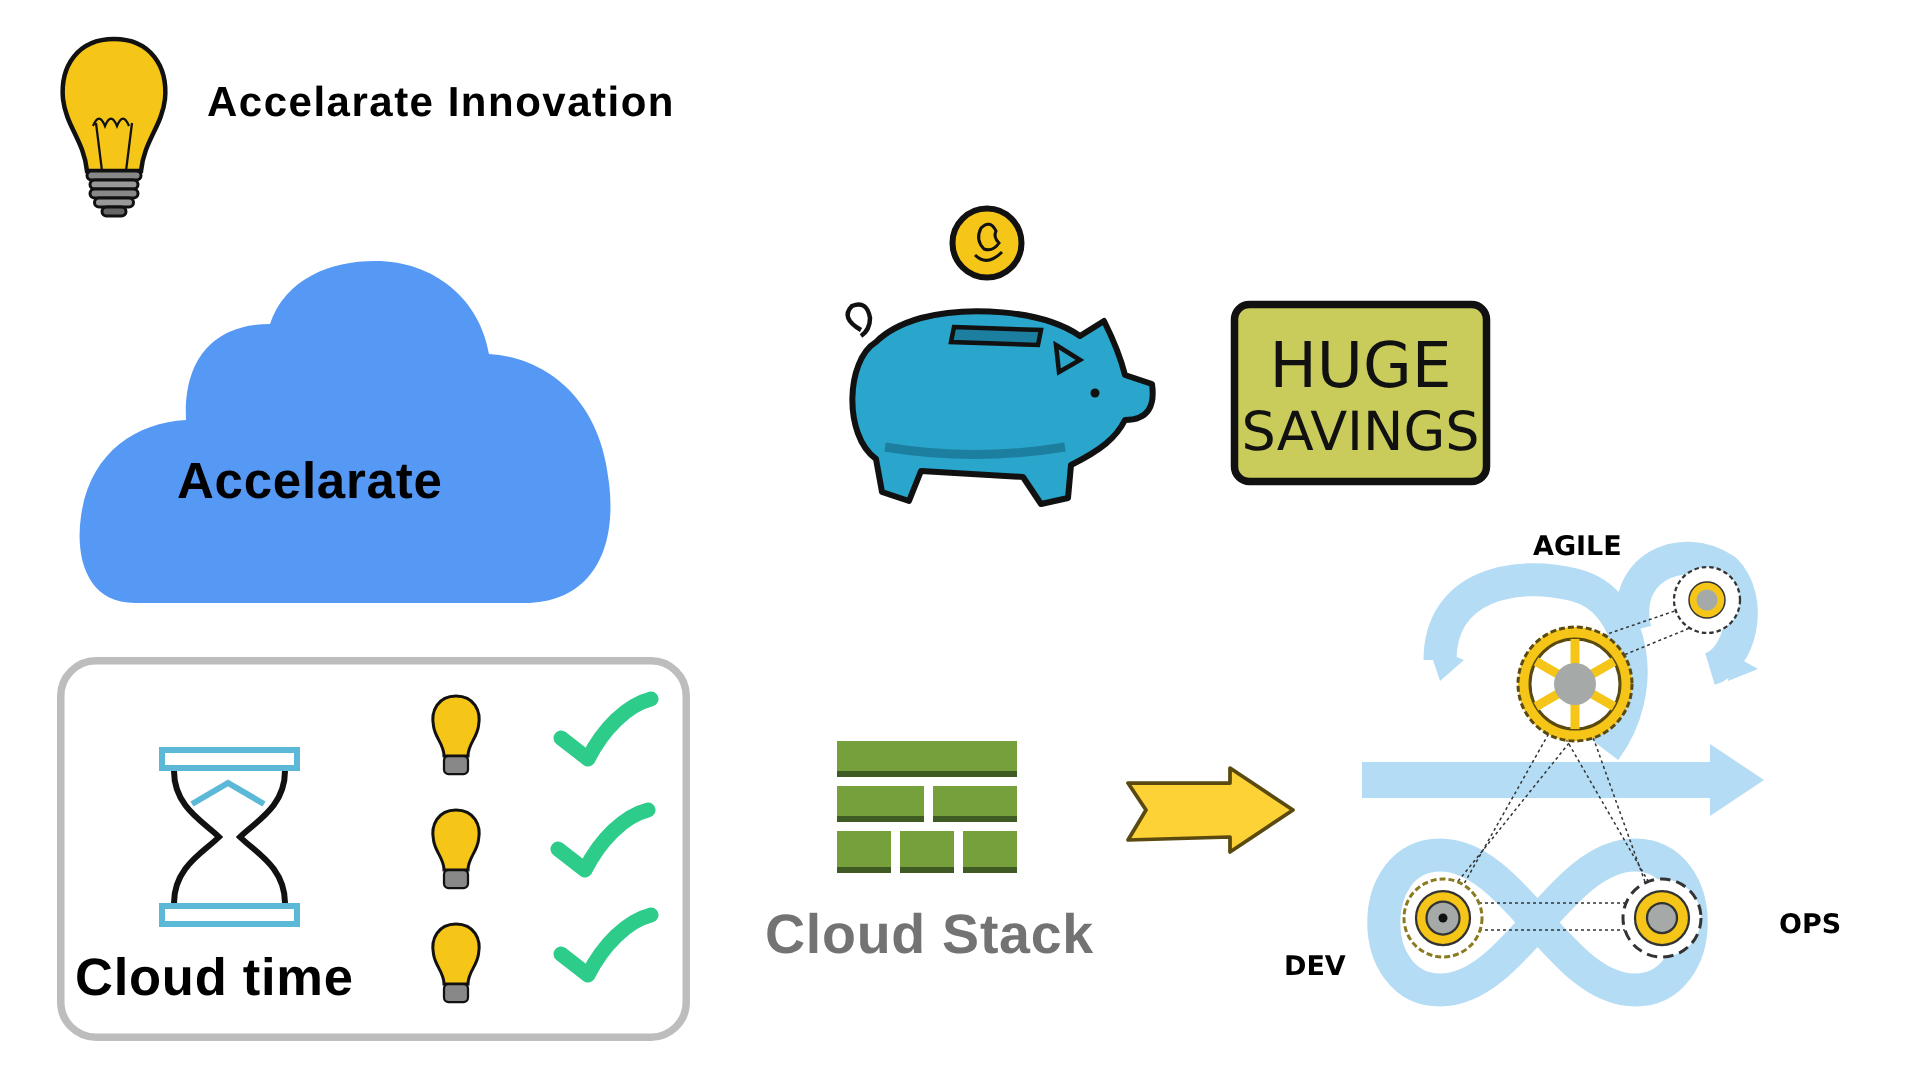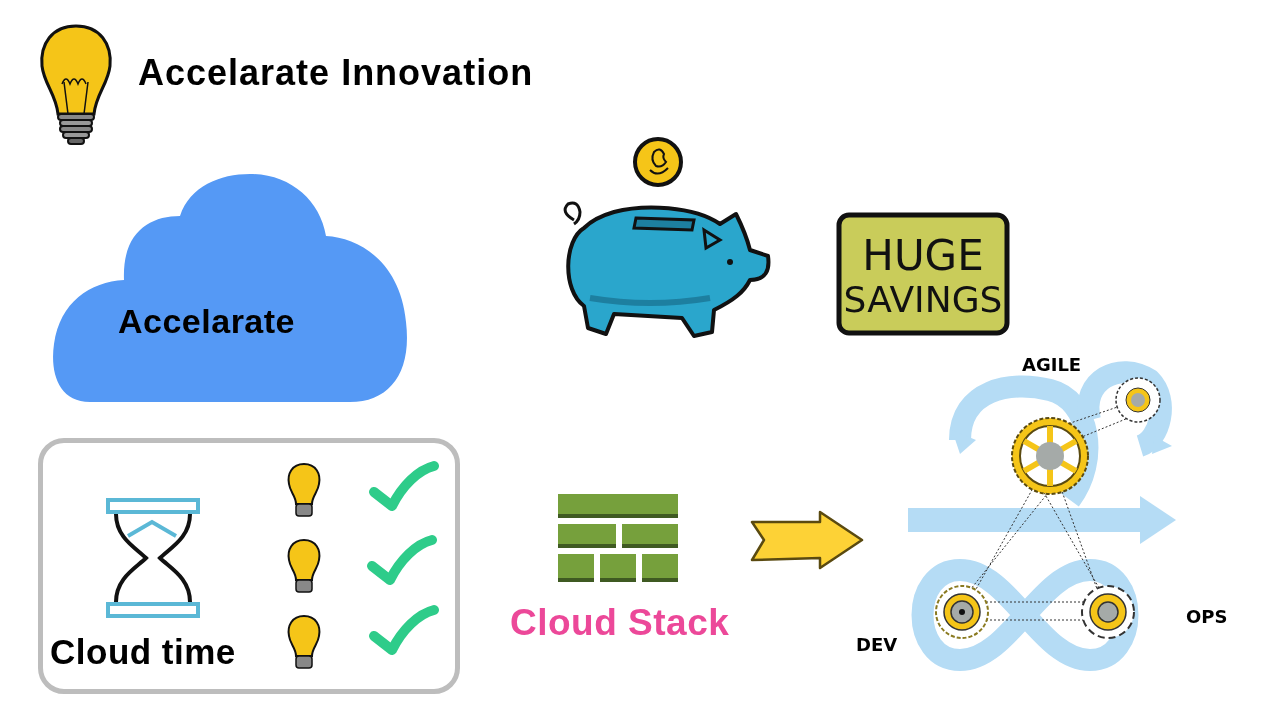--- a/index.html
+++ b/index.html
@@ -5,7 +5,7 @@
   html,body{margin:0;padding:0;background:#ffffff;}
   body{width:1280px;height:720px;position:relative;overflow:hidden;font-family:"Liberation Sans",sans-serif;}
   .abs{position:absolute;}
-  .title{left:138px;top:52px;font-size:36px;font-weight:bold;color:#000;letter-spacing:1px;}
+  .title{left:138px;top:52px;font-size:28px;font-weight:bold;color:#000;letter-spacing:1px;}
   .cloud-label{left:118px;top:302px;font-size:34px;font-weight:bold;color:#000;letter-spacing:0.5px;}
   .panel{left:38px;top:438px;width:422px;height:256px;border:5px solid #bdbdbd;border-radius:26px;box-sizing:border-box;}
   .saving-label{left:50px;top:632px;font-size:35px;font-weight:bold;color:#000;letter-spacing:0.5px;}

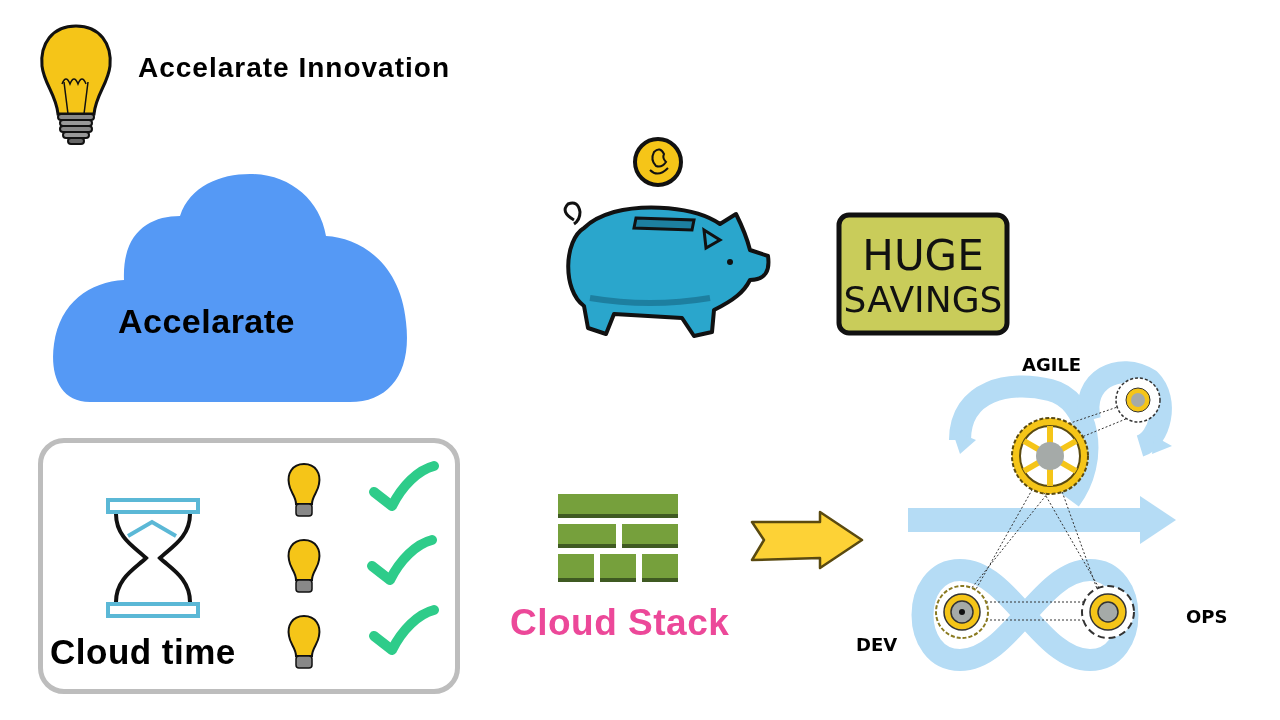--- a/index.html
+++ b/index.html
@@ -56,7 +56,7 @@
   </svg>
 </div>
 
-<div class="abs" style="left:820px;top:212px;margin-left:16px;">
+<div class="abs" style="left:820px;top:200px;">
   <svg width="174" height="124" viewBox="0 0 174 124">
     <rect x="3" y="3" width="168" height="118" rx="10" fill="#c9cc5a" stroke="#111" stroke-width="5"></rect>
     <text x="87" y="58" text-anchor="middle" font-family="'DejaVu Sans', sans-serif" font-size="42" fill="#111">HUGE</text>

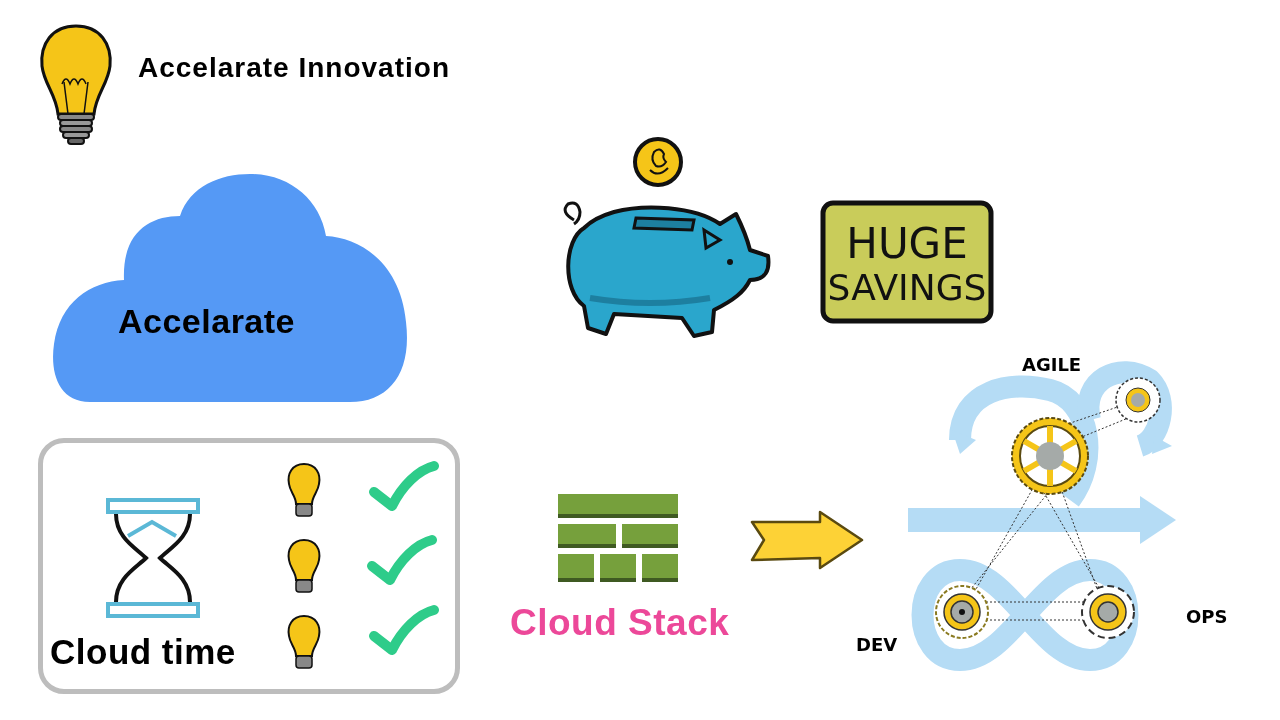--- a/index.html
+++ b/index.html
@@ -9,7 +9,7 @@
   .cloud-label{left:118px;top:302px;font-size:34px;font-weight:bold;color:#000;letter-spacing:0.5px;}
   .panel{left:38px;top:438px;width:422px;height:256px;border:5px solid #bdbdbd;border-radius:26px;box-sizing:border-box;}
   .saving-label{left:50px;top:632px;font-size:35px;font-weight:bold;color:#000;letter-spacing:0.5px;}
-  .stack-label{left:510px;top:602px;font-size:37px;font-weight:bold;color:#ec4899;letter-spacing:0.5px;}
+  .stack-label{left:510px;top:602px;font-size:37px;font-weight:bold;color:#737373;letter-spacing:0.5px;}
   .diag-label{font-size:18px;font-weight:bold;color:#000000;font-family:"DejaVu Sans",sans-serif;}
   svg{display:block;}
 </style>

